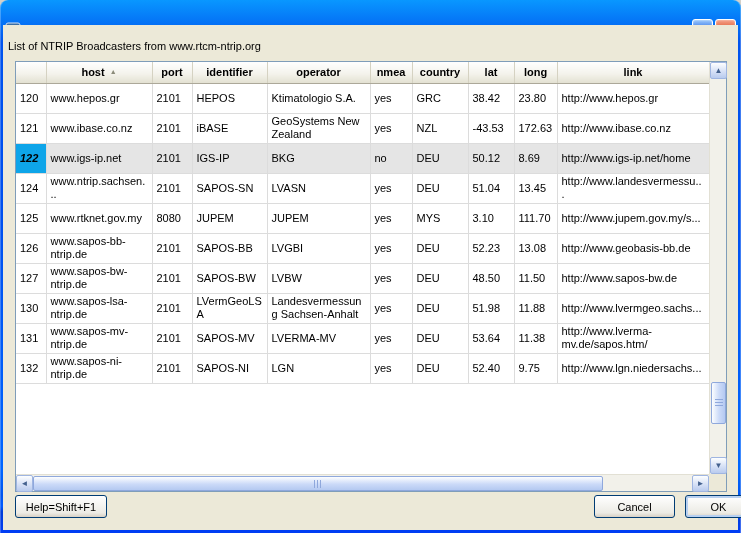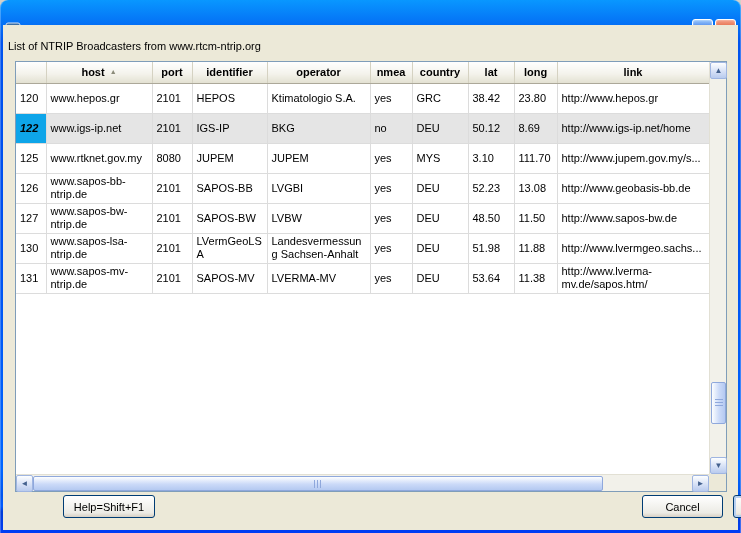--- a/index.html
+++ b/index.html
@@ -201,6 +201,18 @@
                 <td>23.80</td>
                 <td>http://www.hepos.gr</td>
               </tr>
+              <tr>
+                <td>121</td>
+                <td>www.ibase.co.nz</td>
+                <td>2101</td>
+                <td>iBASE</td>
+                <td>GeoSystems New Zealand</td>
+                <td>yes</td>
+                <td>NZL</td>
+                <td>-43.53</td>
+                <td>172.63</td>
+                <td>http://www.ibase.co.nz</td>
+              </tr>
               <tr class="selected">
                 <td>122</td>
                 <td>www.igs-ip.net</td>

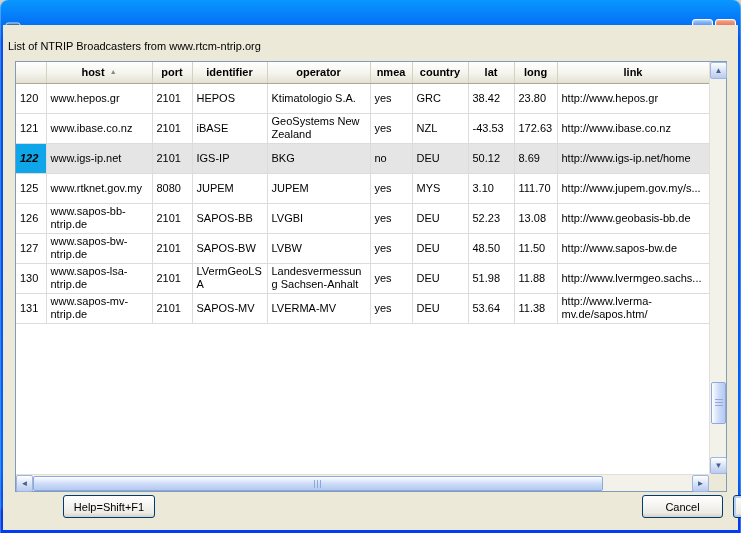--- a/index.html
+++ b/index.html
@@ -226,6 +226,18 @@
                 <td>http://www.igs-ip.net/home</td>
               </tr>
               <tr>
+                <td>124</td>
+                <td>www.ntrip.sachsen...</td>
+                <td>2101</td>
+                <td>SAPOS-SN</td>
+                <td>LVASN</td>
+                <td>yes</td>
+                <td>DEU</td>
+                <td>51.04</td>
+                <td>13.45</td>
+                <td>http://www.landesvermessu...</td>
+              </tr>
+              <tr>
                 <td>125</td>
                 <td>www.rtknet.gov.my</td>
                 <td>8080</td>

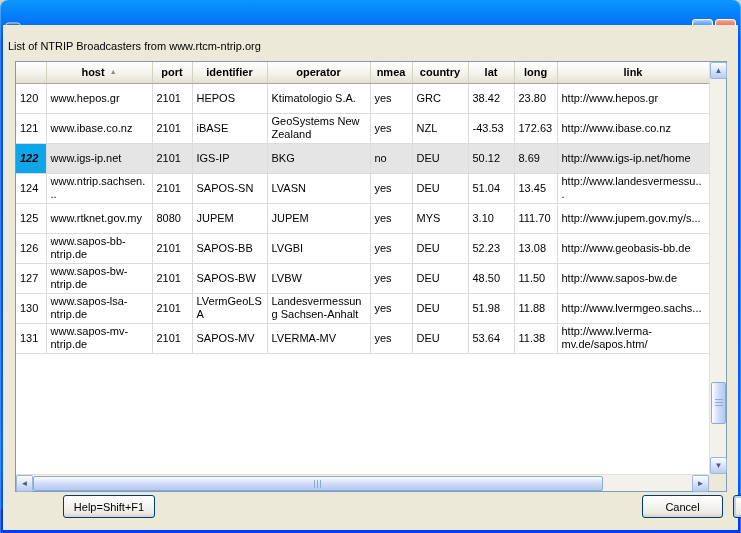--- a/index.html
+++ b/index.html
@@ -297,6 +297,18 @@
                 <td>11.38</td>
                 <td>http://www.lverma-mv.de/sapos.htm/</td>
               </tr>
+              <tr>
+                <td>132</td>
+                <td>www.sapos-ni-ntrip.de</td>
+                <td>2101</td>
+                <td>SAPOS-NI</td>
+                <td>LGN</td>
+                <td>yes</td>
+                <td>DEU</td>
+                <td>52.40</td>
+                <td>9.75</td>
+                <td>http://www.lgn.niedersachs...</td>
+              </tr>
             </tbody>
         </table>
       </div>

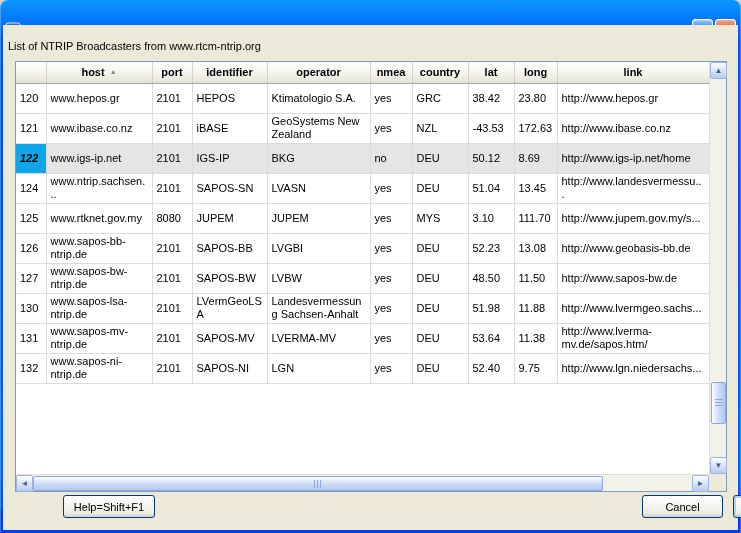--- a/index.html
+++ b/index.html
@@ -131,7 +131,6 @@
     border: 1px solid #003C74; border-radius: 3px;
     display: flex; align-items: center; justify-content: center;
     cursor: default;
-    margin-left: 48px;
   }
   .help-footer { left: 12px; width: 92px; }
   .cancel { left: 591px; width: 81px; }

